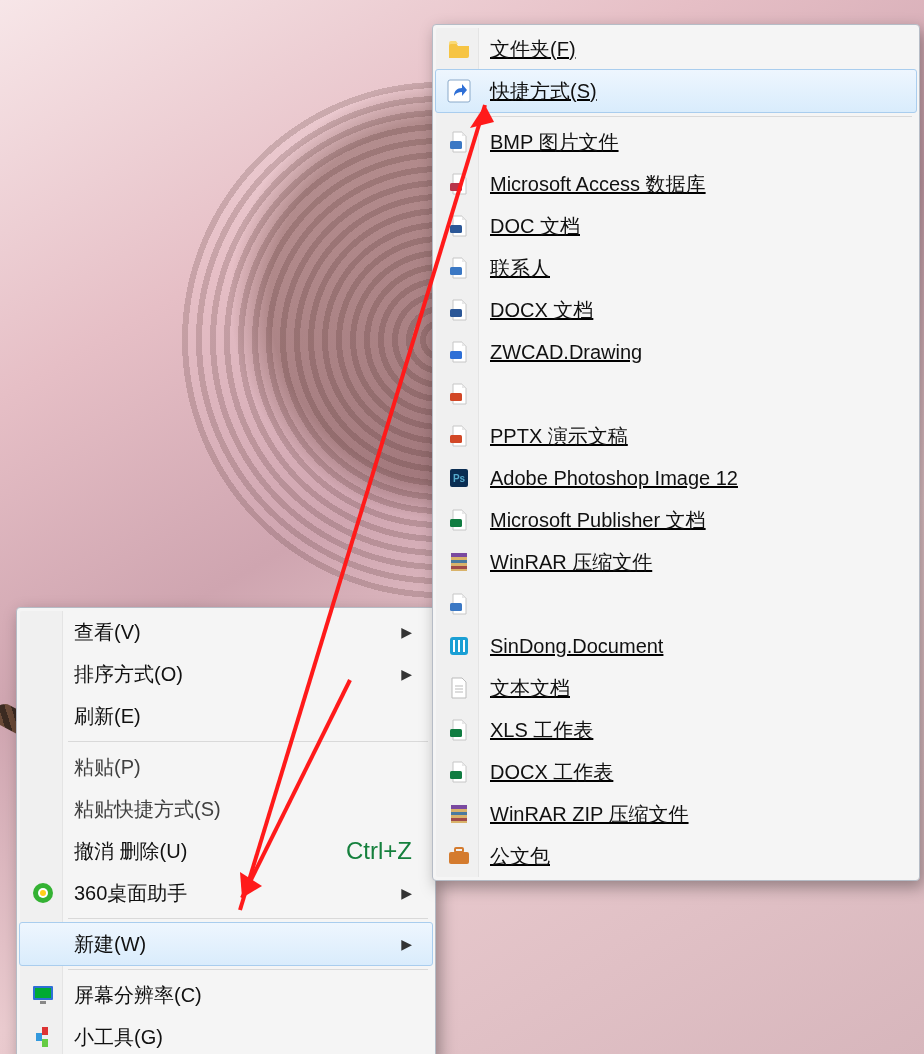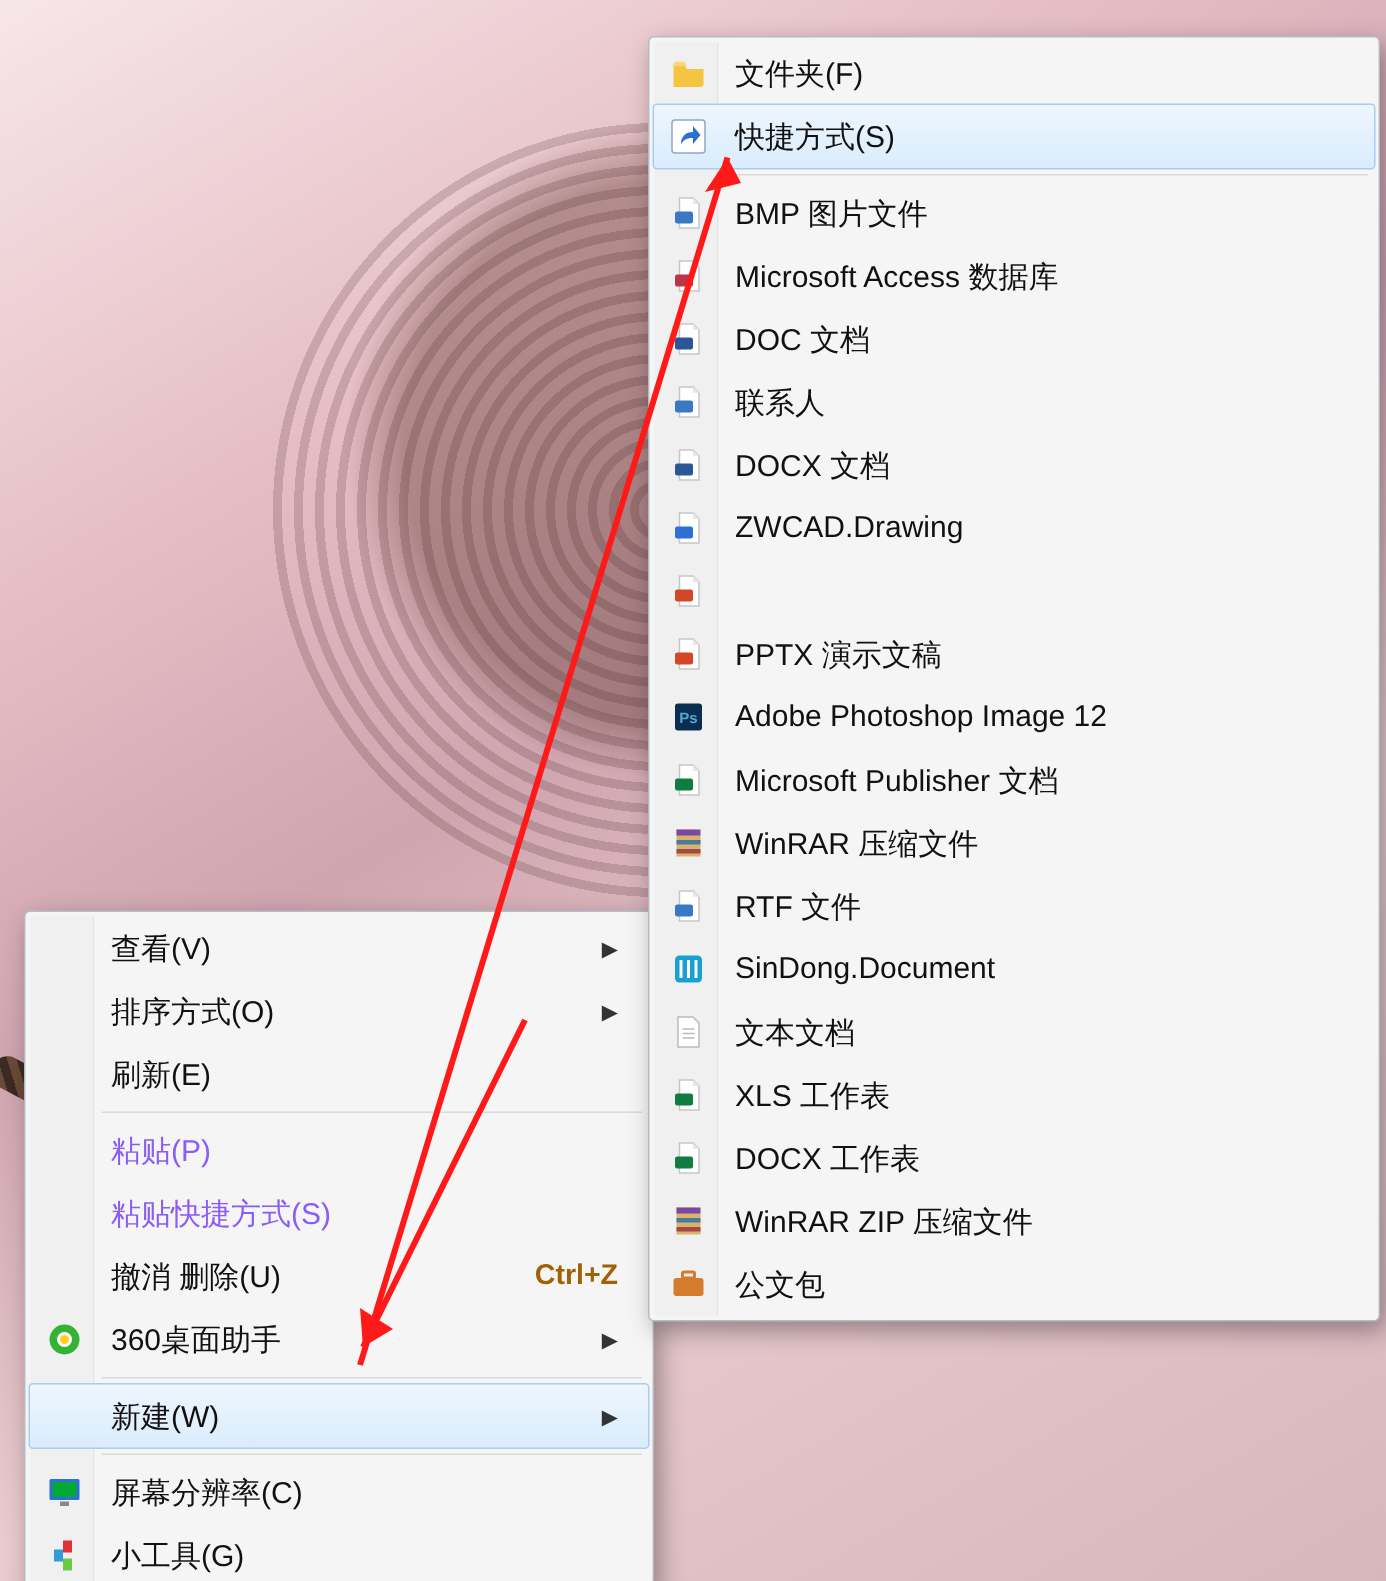--- a/index.html
+++ b/index.html
@@ -33,7 +33,7 @@
   .ico svg{width:24px;height:24px;}
 
   #ctx{left:16px;top:576px;width:412px;margin-top:31px;}
-  #sub{left:432px;top:24px;width:480px;}
+  #sub{left:432px;top:24px;width:480px;text-decoration:underline;}
   #sub .mi{height:42px;}
 
   

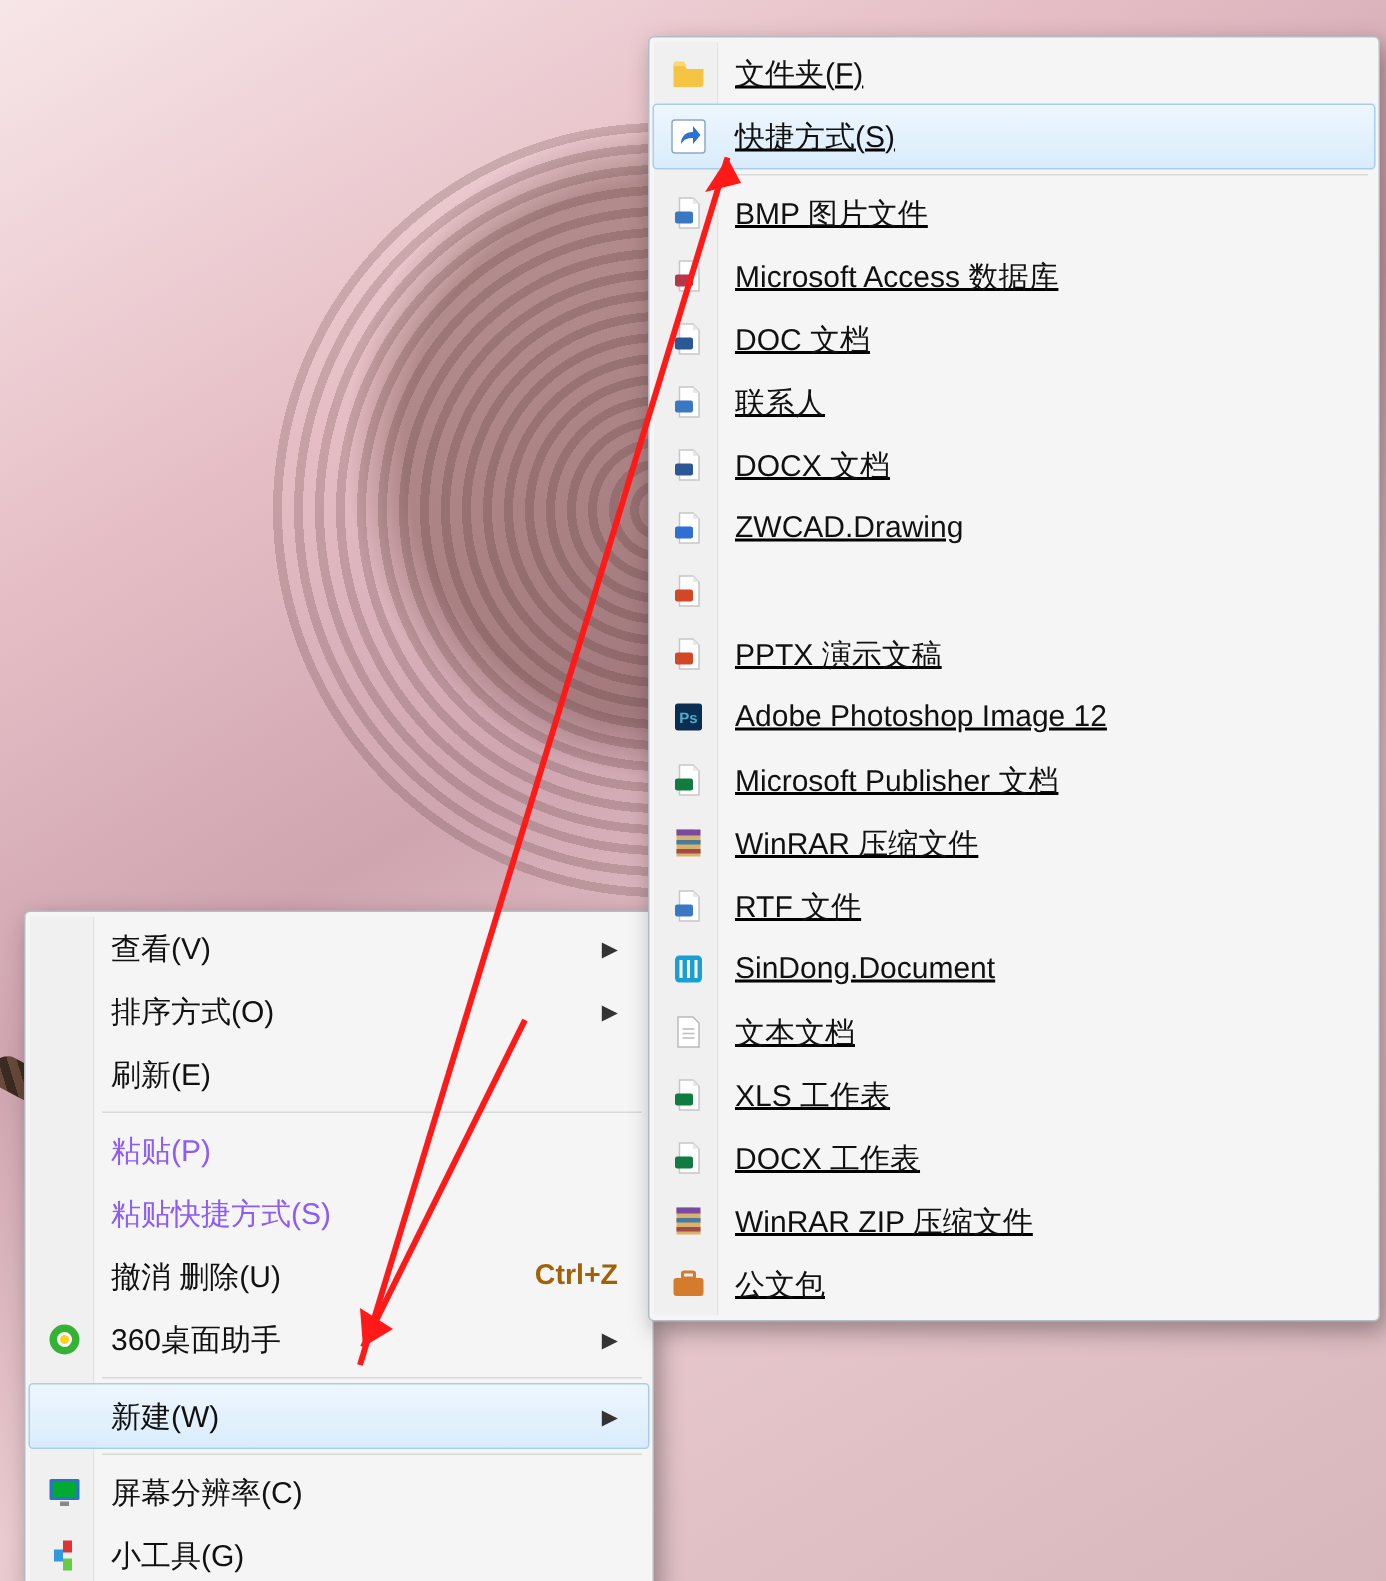--- a/index.html
+++ b/index.html
@@ -254,7 +254,6 @@
             <rect x="3" y="11" width="12" height="8" rx="1.5" fill="#3b78c4"></rect>
           </svg>
         </span>
-        <span class="lbl">RTF 文件</span>
       </div>
       <div class="mi">
         <span class="ico">

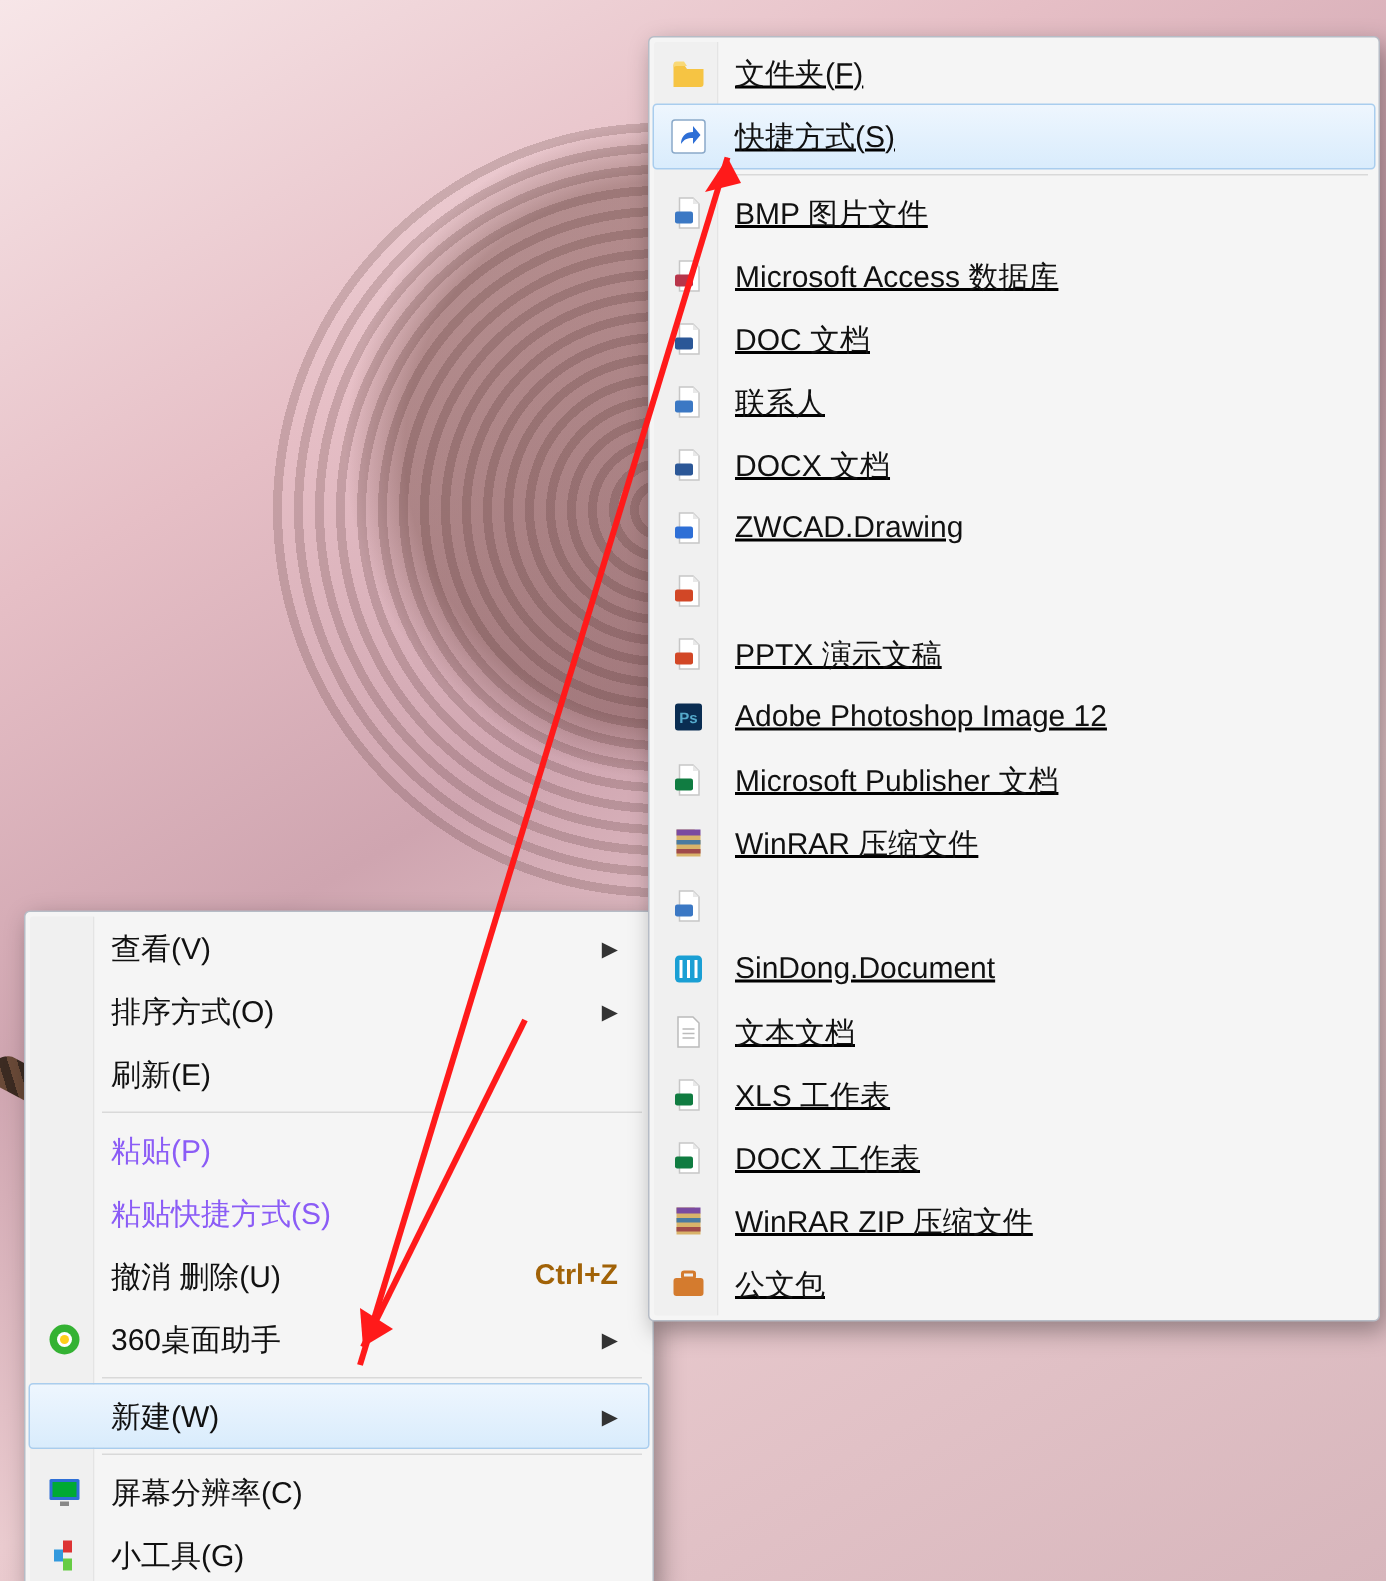--- a/index.html
+++ b/index.html
@@ -23,7 +23,7 @@
     box-shadow:4px 6px 16px rgba(0,0,0,.35);padding:3px;}
   .menu .gutter{position:absolute;left:3px;top:3px;bottom:3px;width:42px;background:#f0f0f0;border-right:1px solid #e4e4e4;border-radius:2px 0 0 2px;}
   .mi{position:relative;display:flex;align-items:center;height:42px;padding:0 20px 0 54px;white-space:nowrap;cursor:default;color:#111;}
-  .mi.disabled{color:#8b5cf6;}
+  .mi.disabled{color:#404040;}
   .mi.hover{background:linear-gradient(#eef6fe,#d9ecfc);border:1px solid #a9cdee;border-radius:3px;margin:-1px;}
   .mi .lbl{flex:1;}
   .mi .sc{color:#a16207;font-size:19px;margin-left:30px;font-weight:bold;}

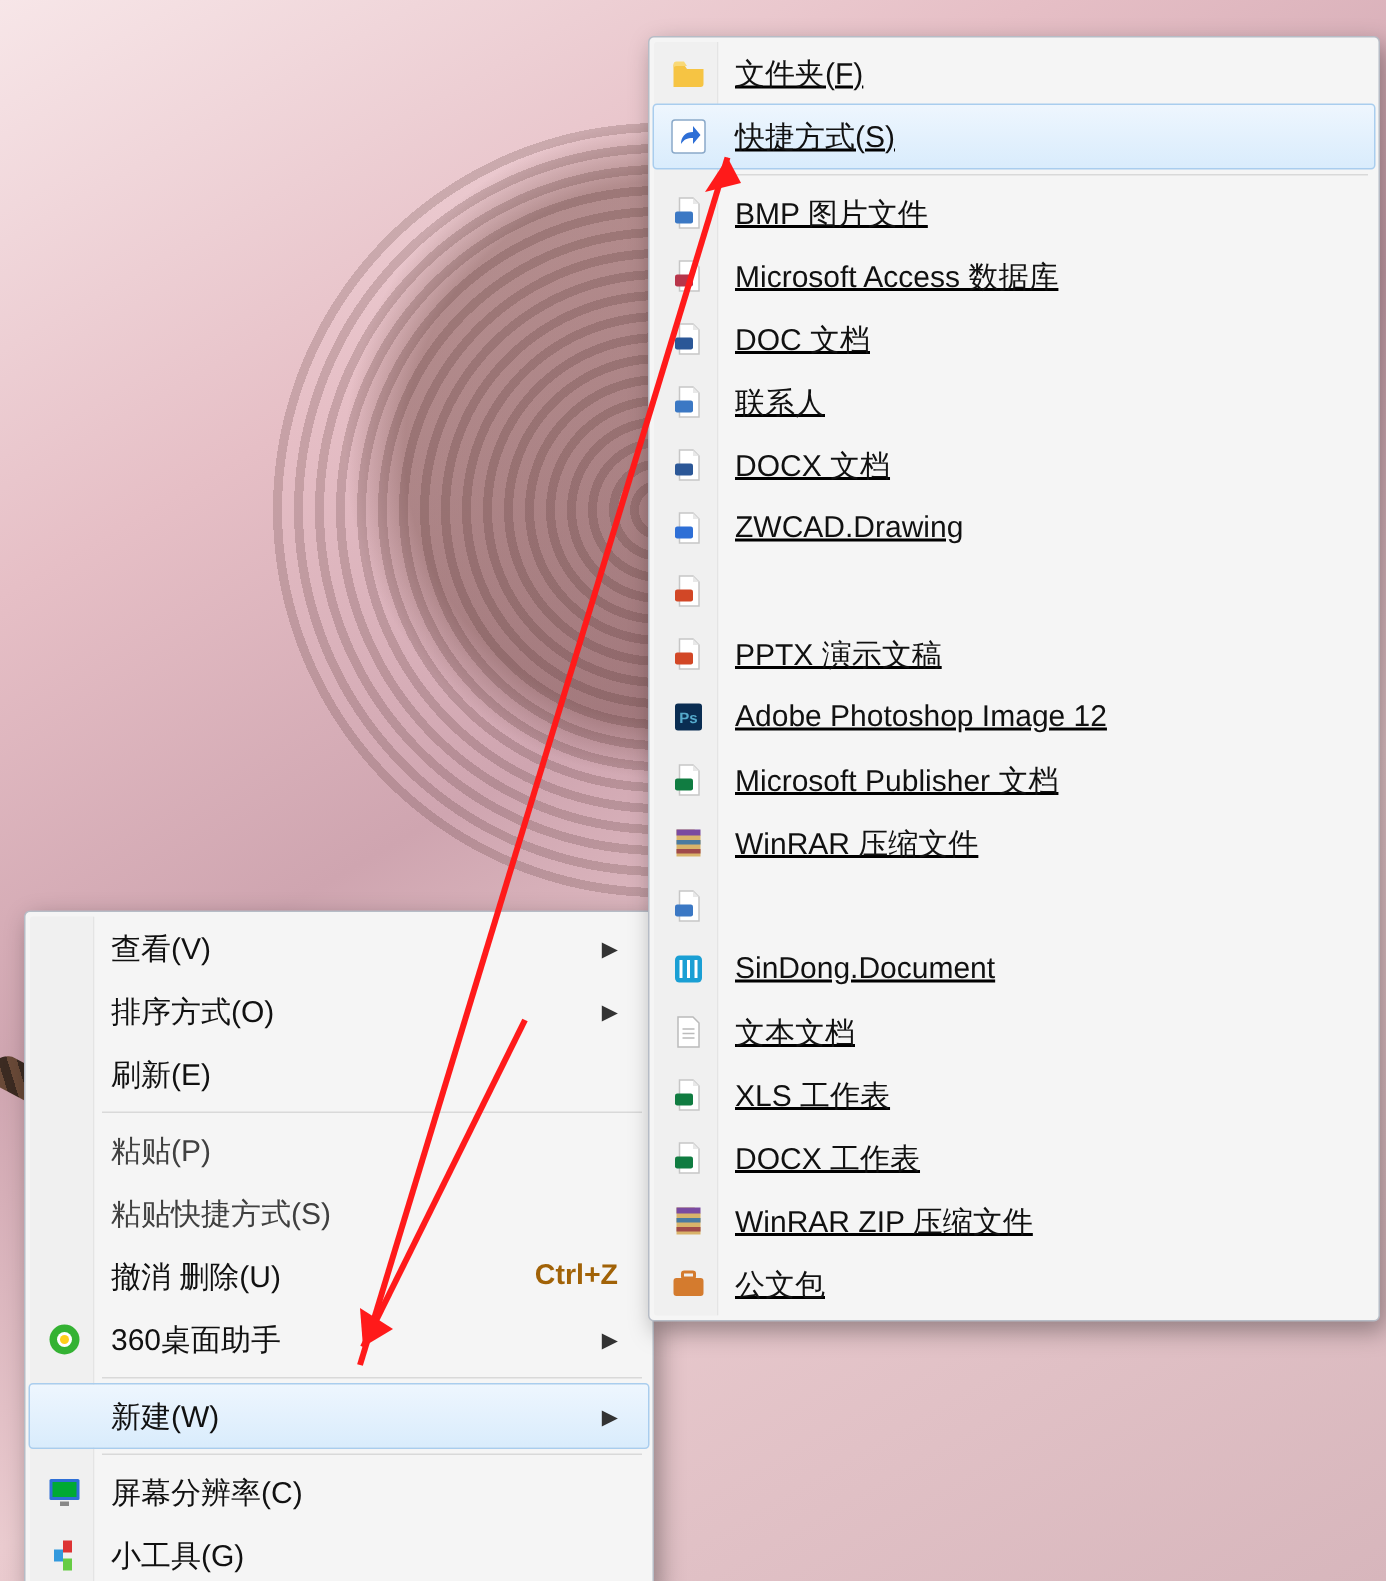--- a/index.html
+++ b/index.html
@@ -26,7 +26,7 @@
   .mi.disabled{color:#404040;}
   .mi.hover{background:linear-gradient(#eef6fe,#d9ecfc);border:1px solid #a9cdee;border-radius:3px;margin:-1px;}
   .mi .lbl{flex:1;}
-  .mi .sc{color:#a16207;font-size:19px;margin-left:30px;font-weight:bold;}
+  .mi .sc{color:#15803d;font-size:24px;margin-left:30px;}
   .mi .arw{margin-left:auto;font-size:14px;color:#333;}
   .sep{height:1px;background:#d9d9d9;margin:4px 4px 4px 48px;}
   .ico{position:absolute;left:11px;top:50%;transform:translateY(-50%);width:24px;height:24px;display:flex;align-items:flex-start;justify-content:center;}

